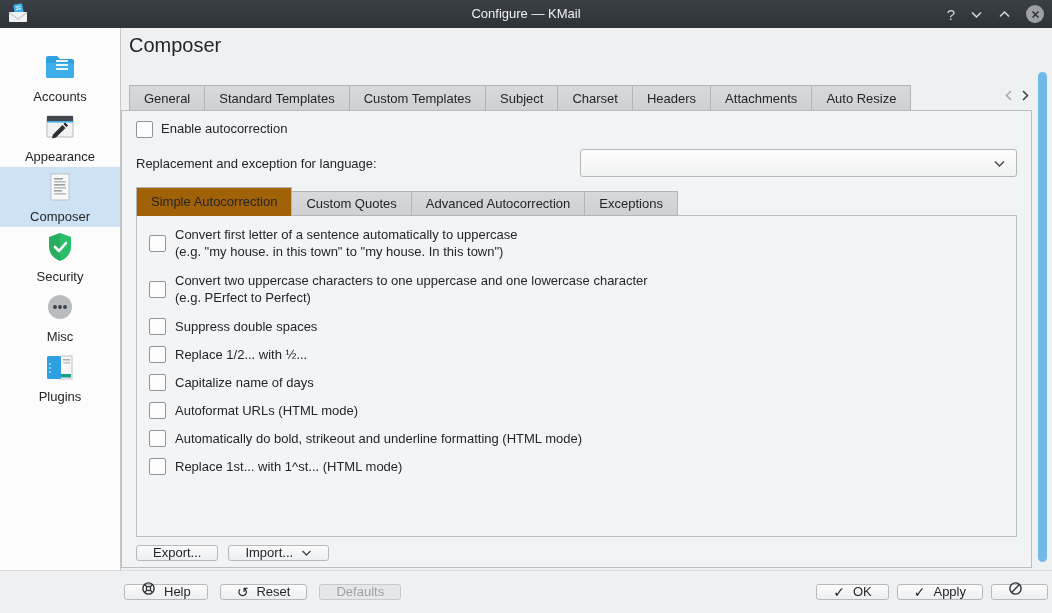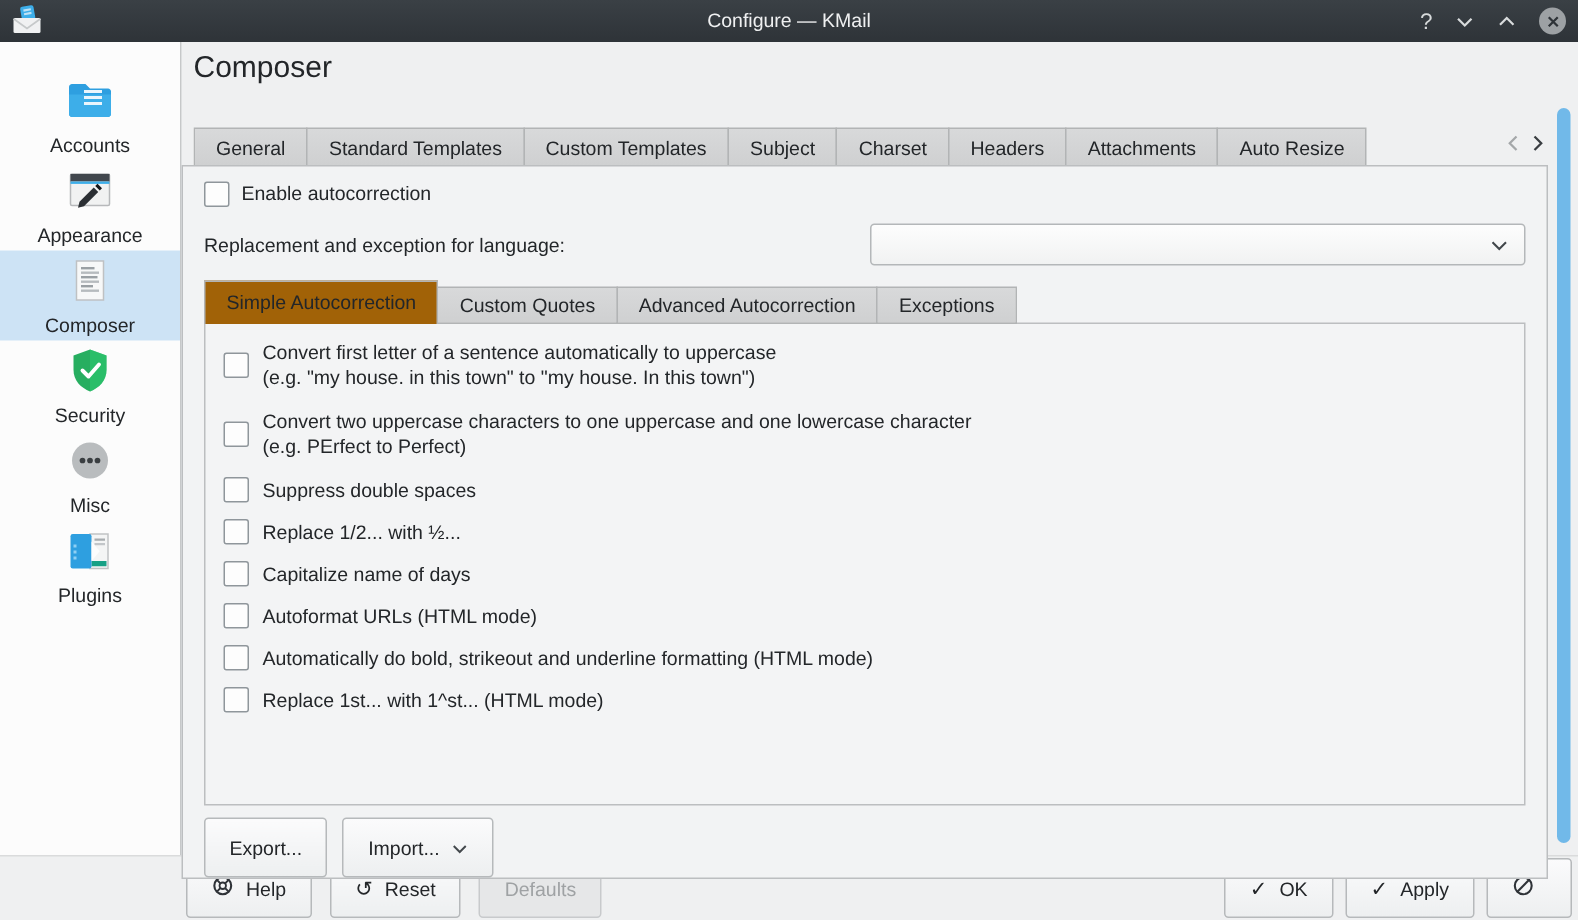--- a/index.html
+++ b/index.html
@@ -61,7 +61,7 @@
 
   .export-row{display:flex;gap:10px;margin-top:8px;}
 
-  .btn{height:40px;padding:0 16px;box-sizing:border-box;display:inline-flex;align-items:center;gap:8px;
+  .btn{height:16px;padding:0 16px;box-sizing:border-box;display:inline-flex;align-items:flex-end;gap:8px;
        background:linear-gradient(#fbfbfc,#edeff0);border:1px solid #b6b9bb;border-radius:3px;
        font-family:inherit;font-size:13px;color:#232629;}
   .btn.disabled{background:#e6e7e8;color:#9fa2a4;border-color:#c8cacc;}

